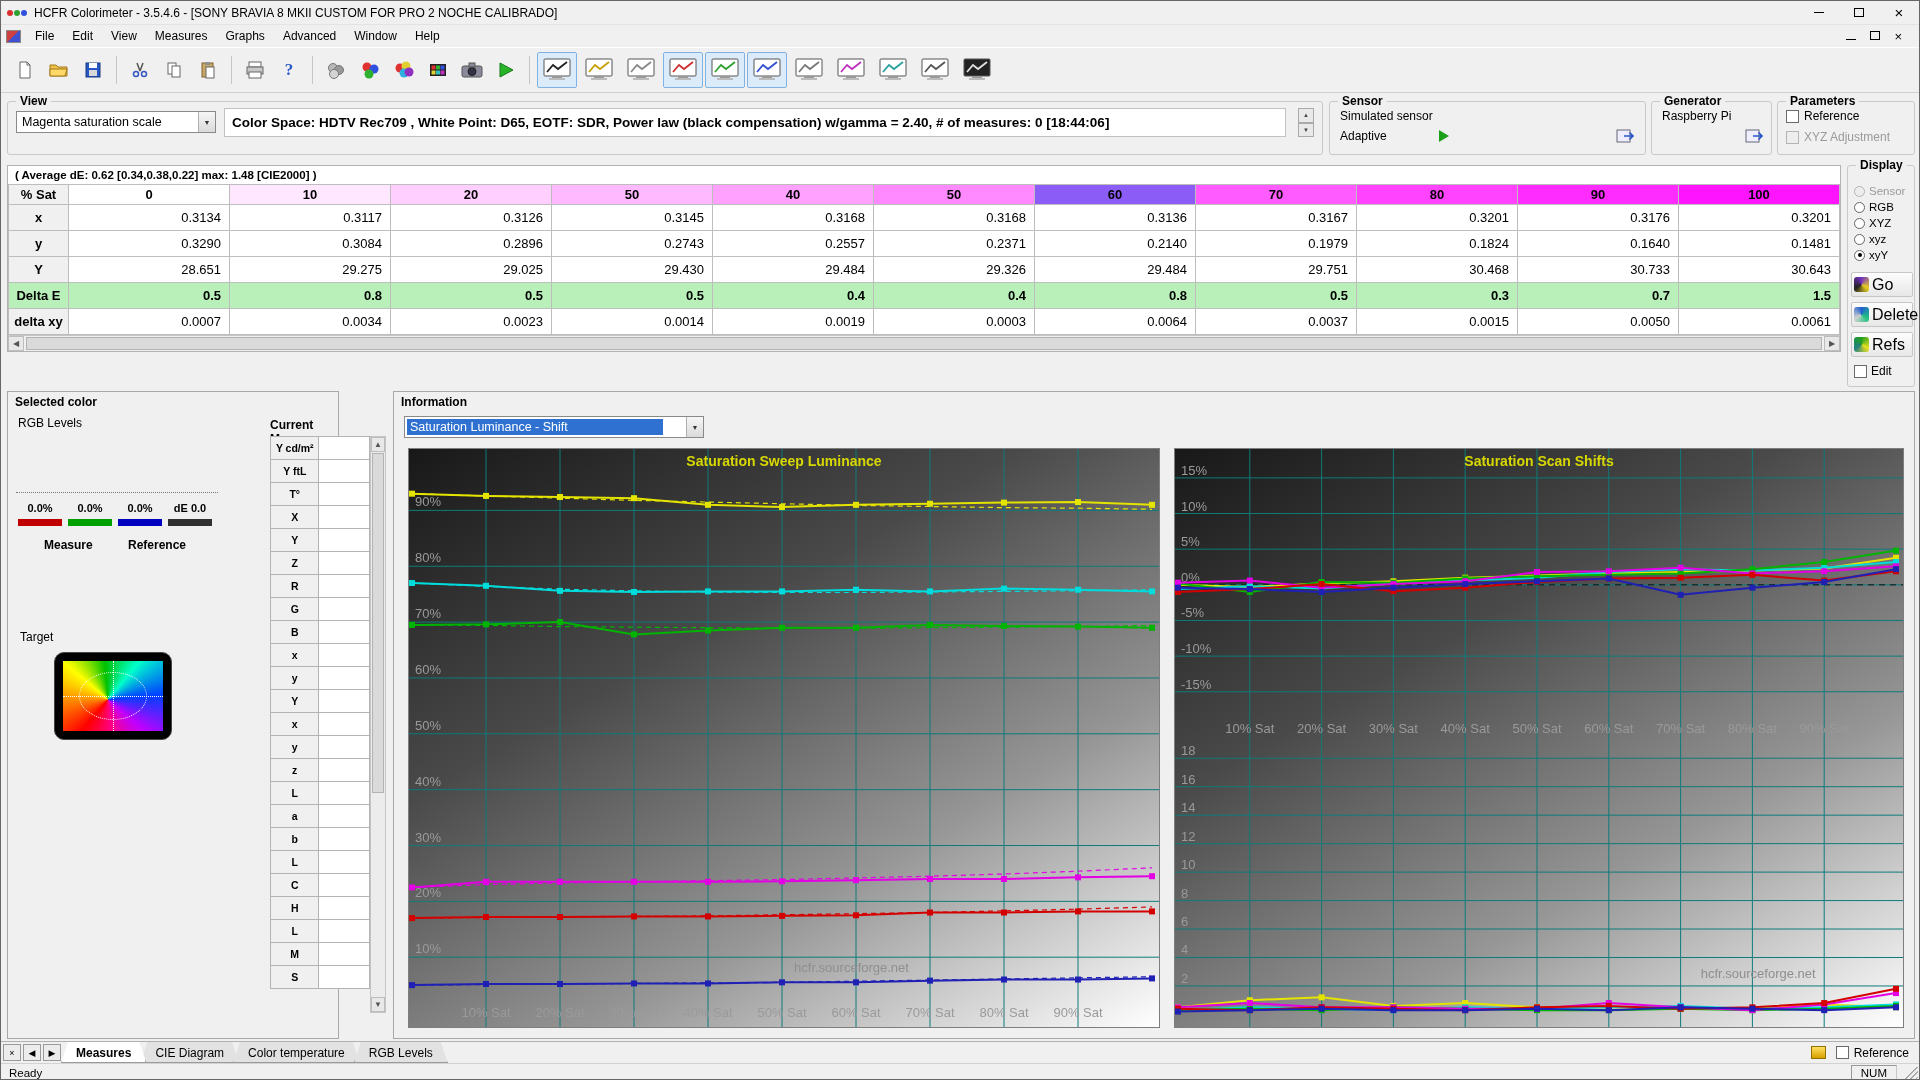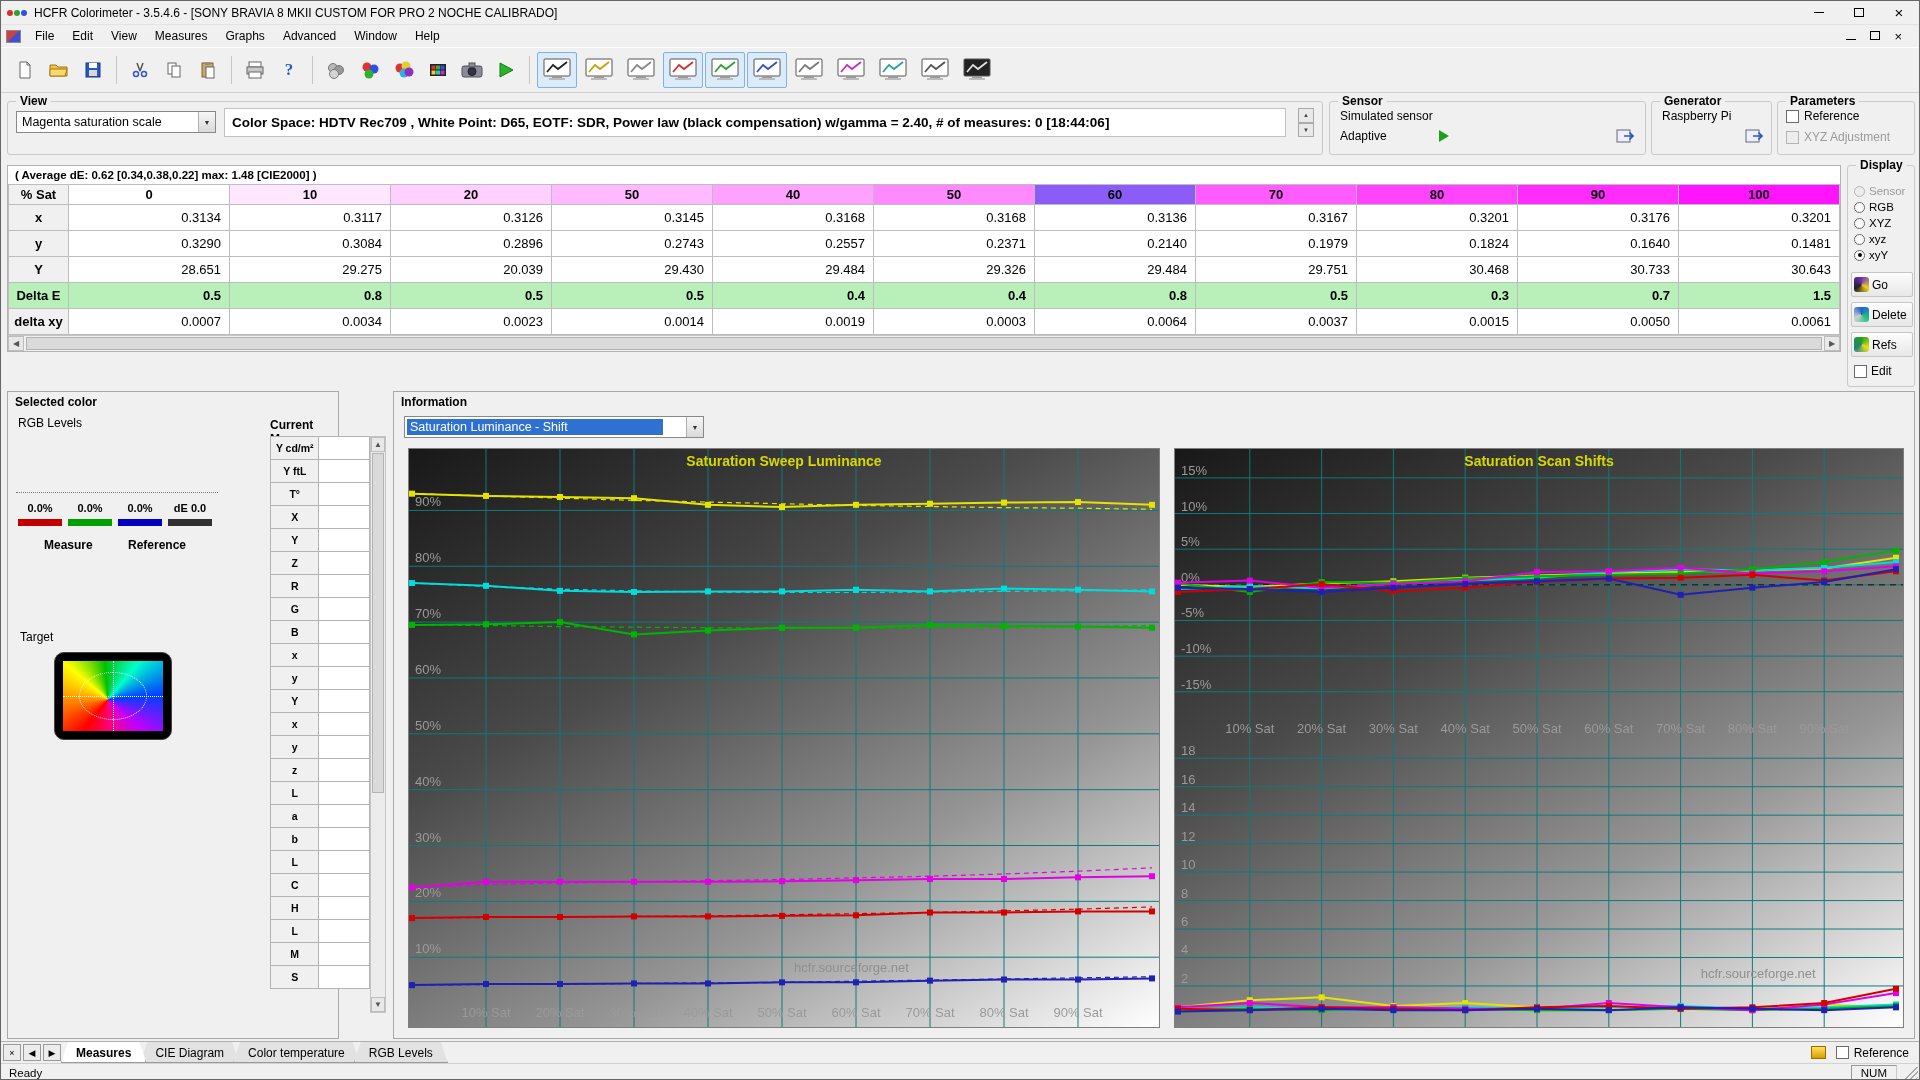--- a/index.html
+++ b/index.html
@@ -479,7 +479,7 @@
             <th class="rowlbl">Y</th>
             <td>28.651</td>
             <td>29.275</td>
-            <td>20.039</td>
+            <td>29.025</td>
             <td>29.430</td>
             <td>29.484</td>
             <td>29.326</td>

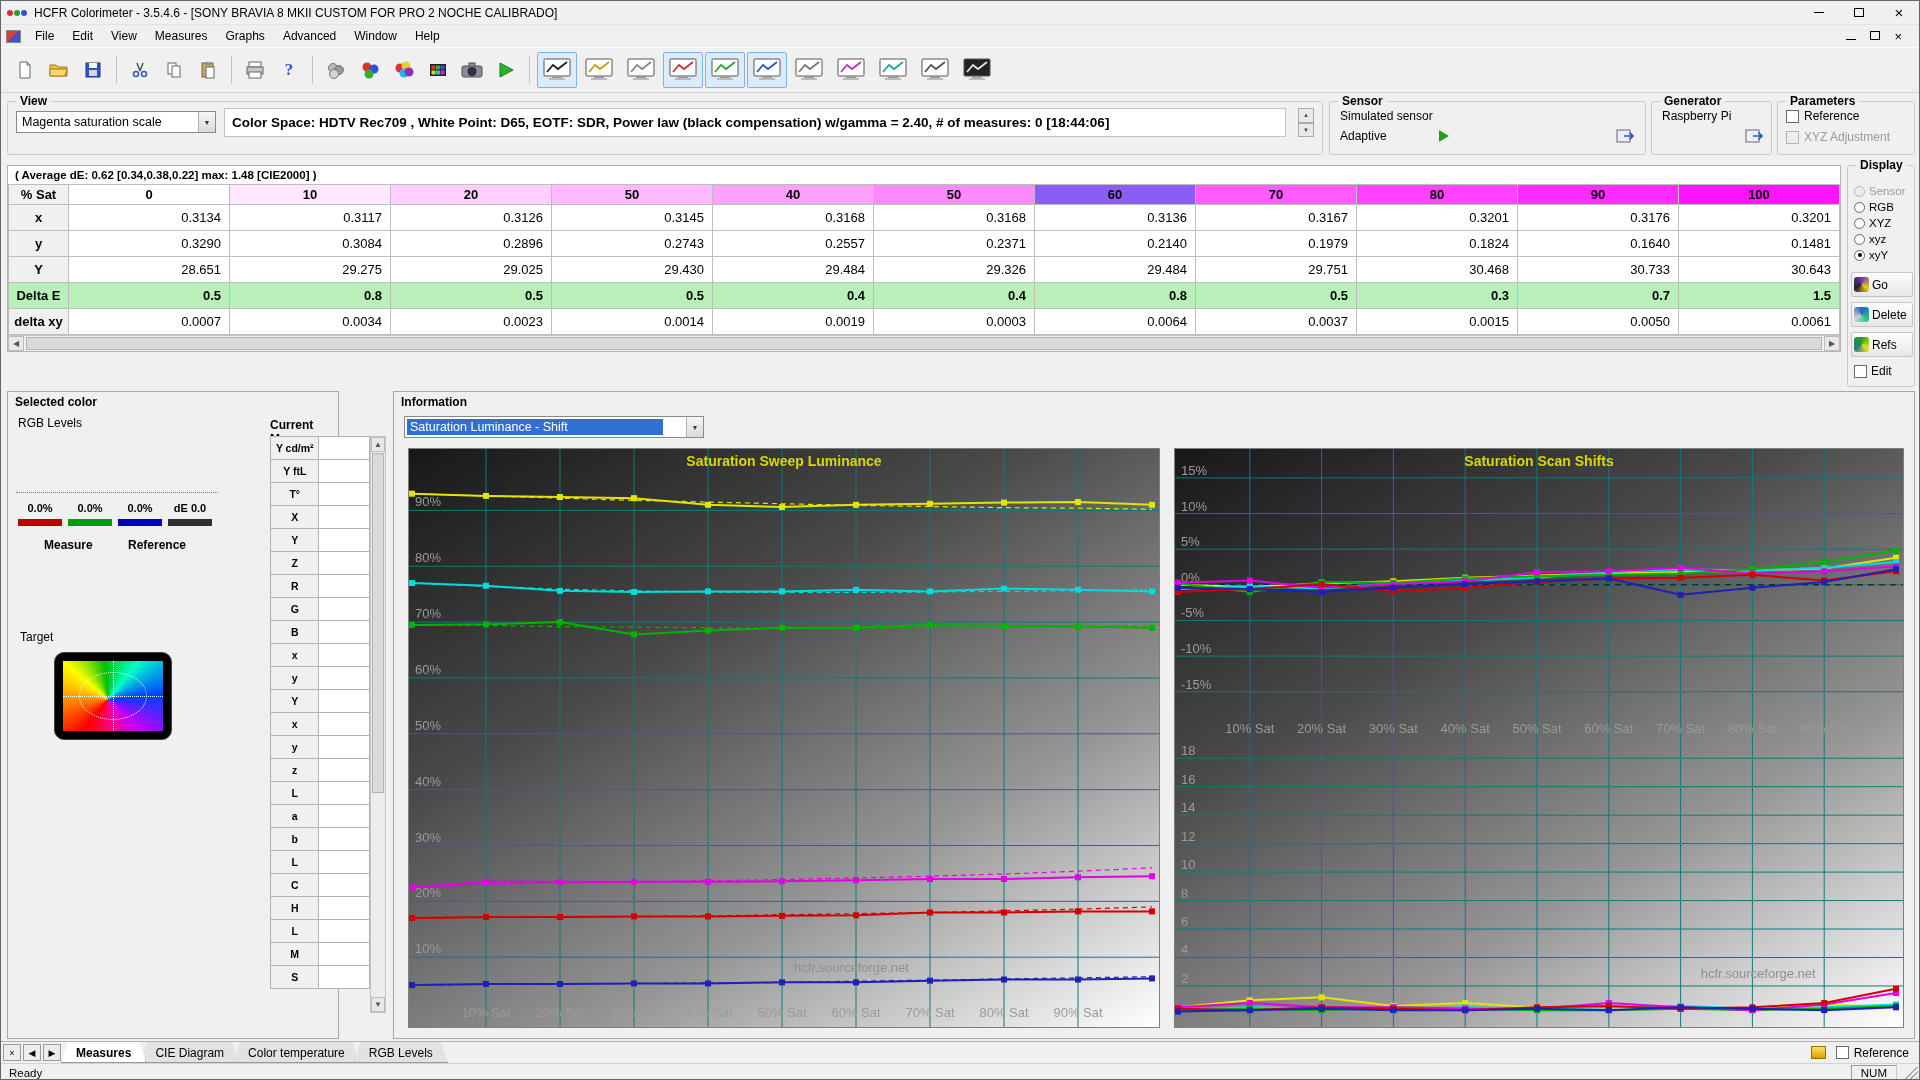--- a/index.html
+++ b/index.html
@@ -88,7 +88,7 @@
   .radio.on::after{content:"";position:absolute;left:2.5px;top:2.5px;width:4px;height:4px;border-radius:50%;background:#000;}
   .radio-row.disabled{color:#9a9a9a;}
   .radio-row.disabled .radio{border-color:#b4b4b4;background:#ededed;}
-  .dp-btn{position:absolute;left:3px;width:62px;height:25px;display:flex;align-items:center;gap:3px;font-size:12px;
+  .dp-btn{position:absolute;left:3px;width:62px;height:25px;display:flex;align-items:center;gap:3px;font-size:16px;
           padding-left:2px;border:1px solid #c6c6c6;border-radius:2px;background:linear-gradient(#fdfdfd,#e7e7e7);}
   .dp-ic{width:15px;height:15px;border-radius:3px;flex:none;}
   .ic-go{background:conic-gradient(#7030c0,#e8d020,#202020,#7030c0);}

